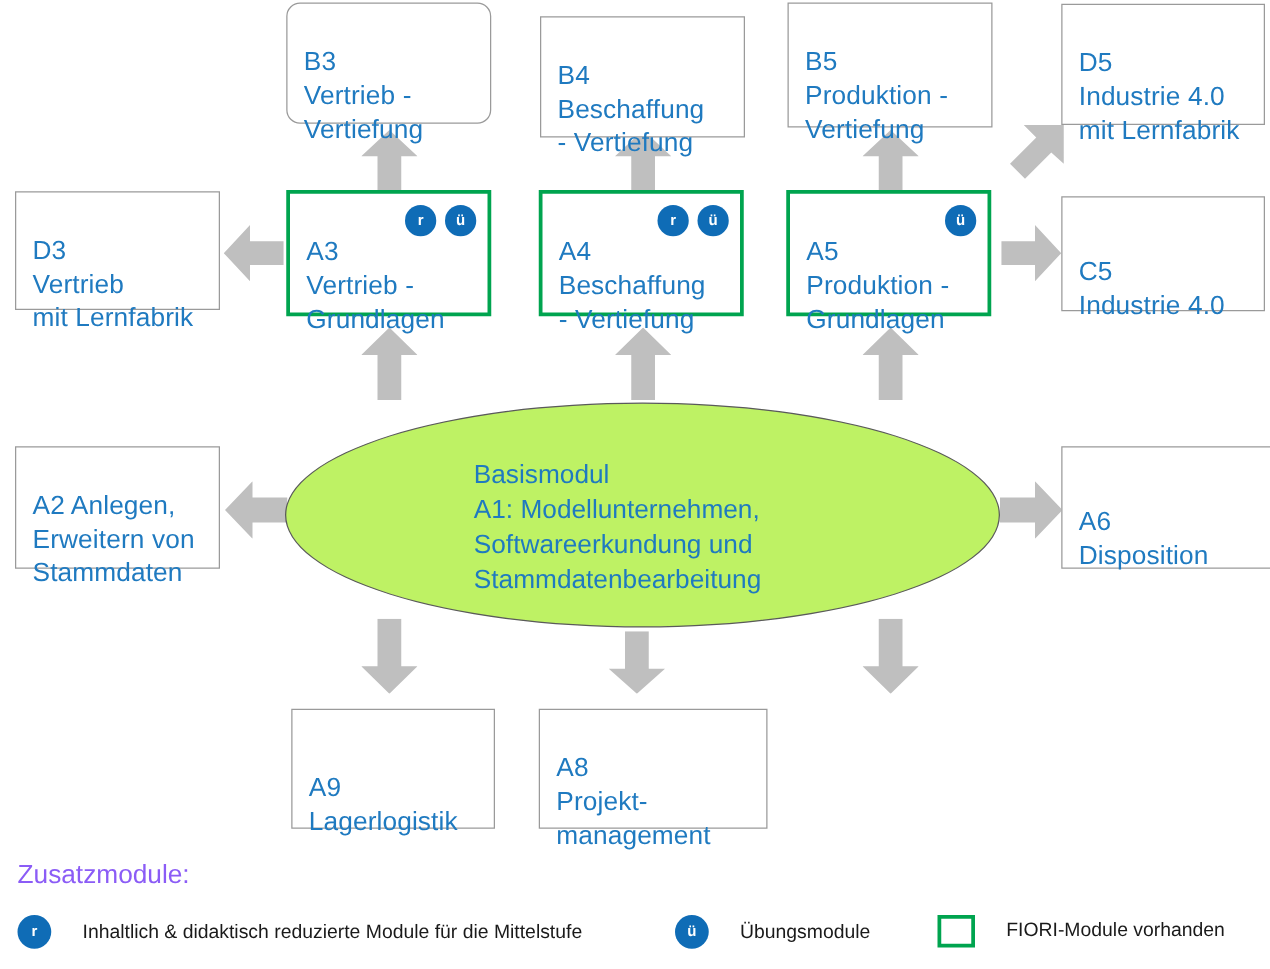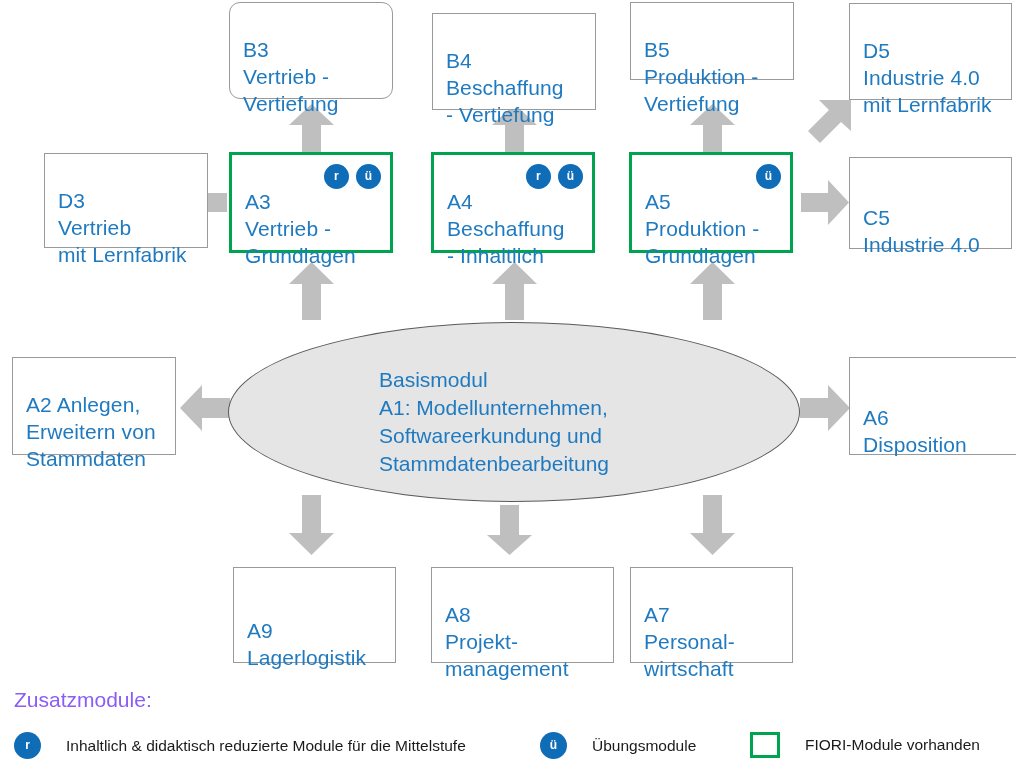--- a/index.html
+++ b/index.html
@@ -162,7 +162,7 @@
 Beschaffung
 - Vertiefung</span>
   </div>
-  <div class="node" style="left:630px;top:2px;width:164px;height:78px;">
+  <div class="node" style="left:630px;top:2px;width:164px;height:100px;">
     <span>B5
 Produktion -
 Vertiefung</span>

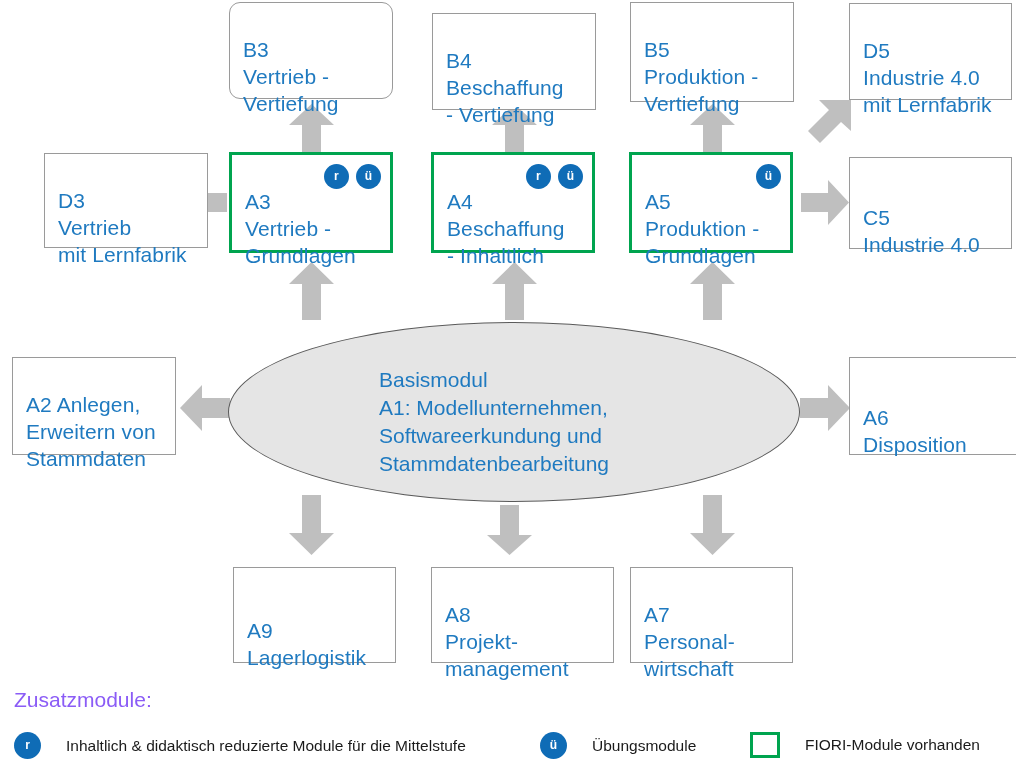--- a/index.html
+++ b/index.html
@@ -173,7 +173,7 @@
 mit Lernfabrik</span>
   </div>
 
-  <div class="node" style="left:12px;top:153px;width:164px;height:95px;margin-left:32px;">
+  <div class="node" style="left:12px;top:153px;width:164px;height:95px;">
     <span>D3
 Vertrieb
 mit Lernfabrik</span>

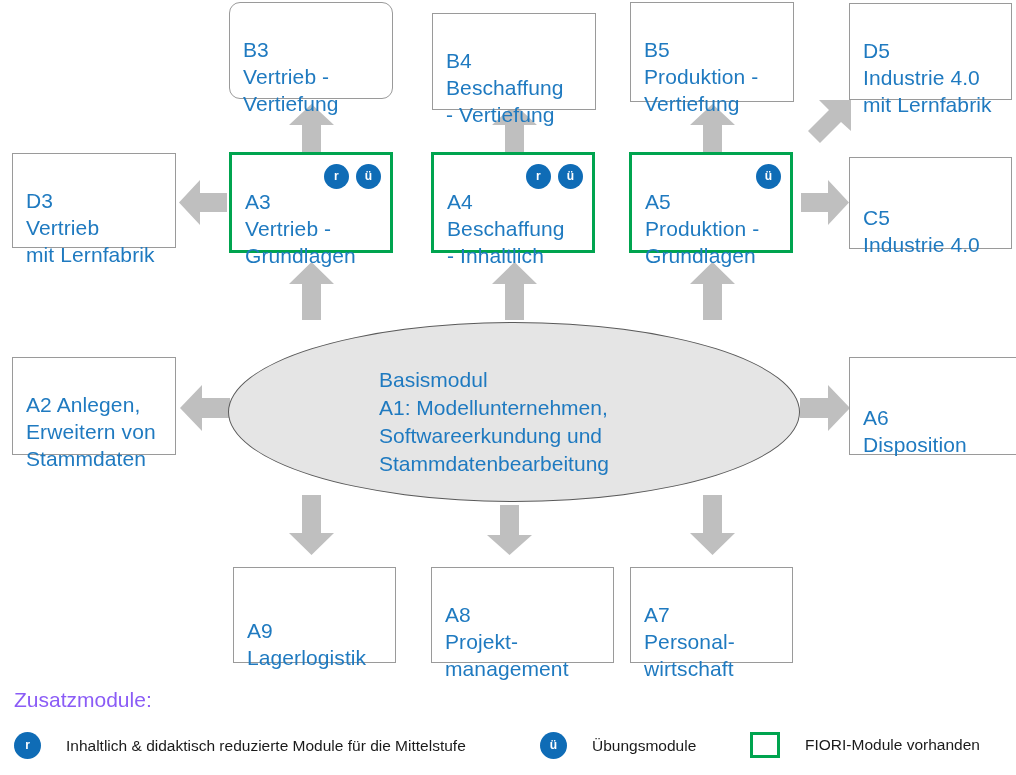--- a/index.html
+++ b/index.html
@@ -192,7 +192,7 @@
   <div class="node fiori" style="left:431px;top:152px;width:164px;height:101px;">
     <span>A4
 Beschaffung
-- Inhaltlich</span>
+- Vertiefung</span>
     <div class="badges">
       <span class="badge">r</span>
       <span class="badge">ü</span>

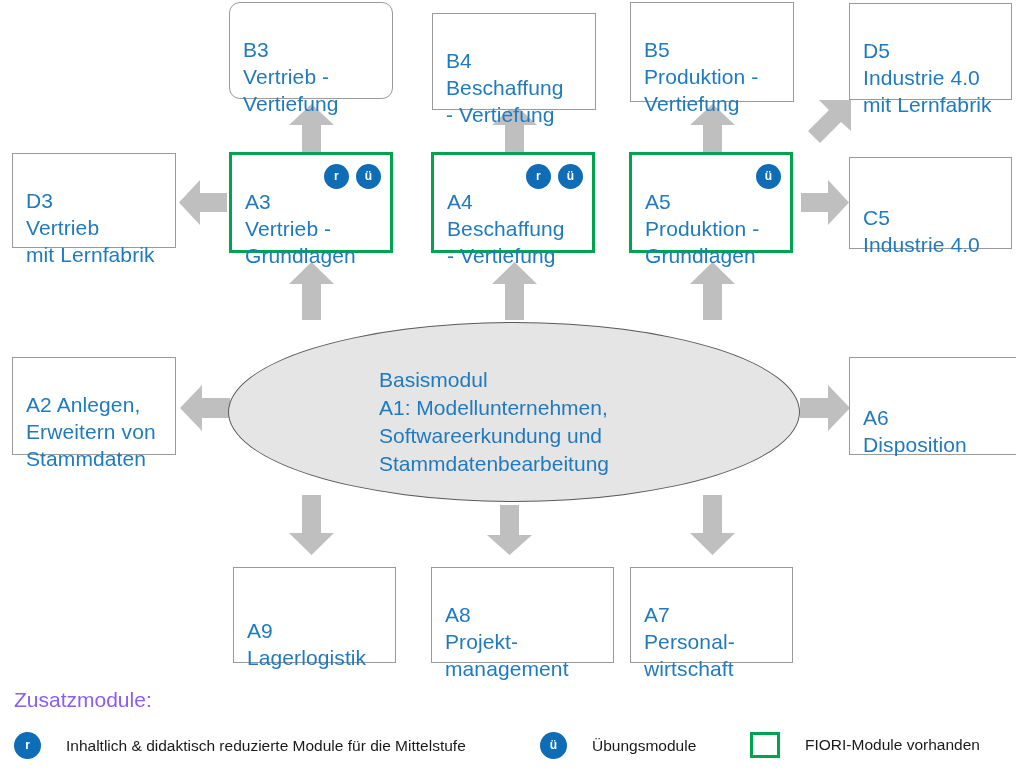--- a/index.html
+++ b/index.html
@@ -33,7 +33,7 @@
   .ellipse{
     position:absolute;box-sizing:border-box;
     border:1.6px solid #5a5a5a;border-radius:50%;
-    background:#e5e5e5;
+    background:#bef264;
     color:#1f7ac0;font-size:21px;line-height:28px;
     white-space:pre-line;
   }

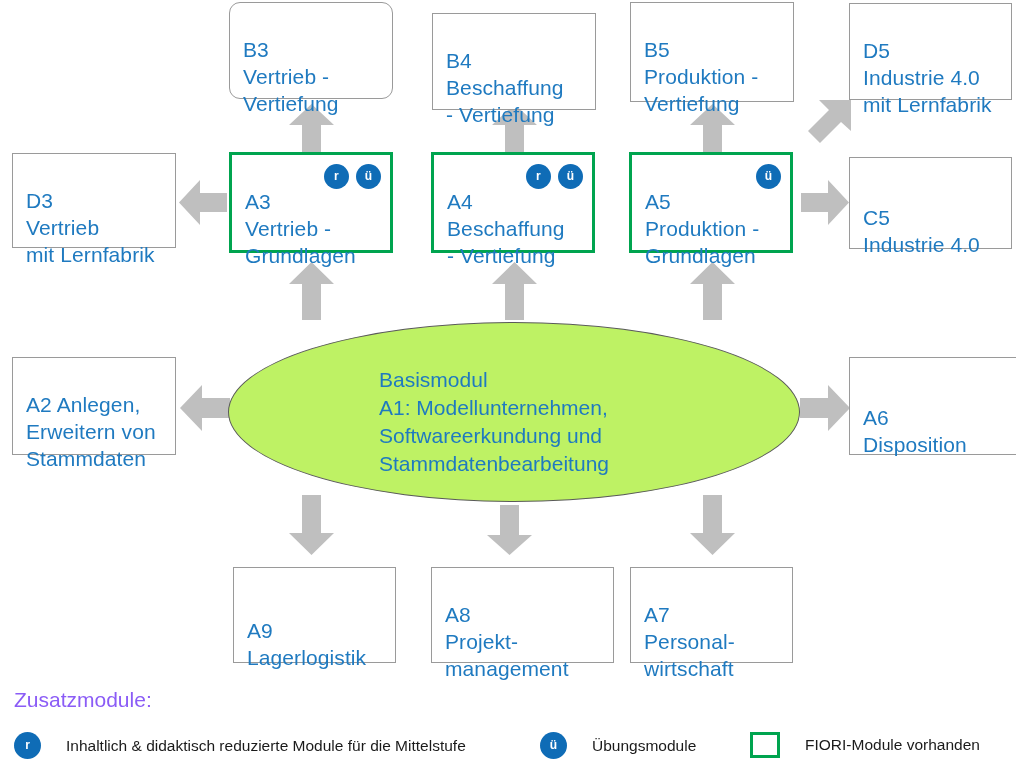--- a/index.html
+++ b/index.html
@@ -232,11 +232,6 @@
 Projekt-
 management</span>
   </div>
-  <div class="node" style="left:630px;top:567px;width:163px;height:96px;">
-    <span>A7
-Personal-
-wirtschaft</span>
-  </div>
 
   <div class="legend-title">Zusatzmodule:</div>
 

